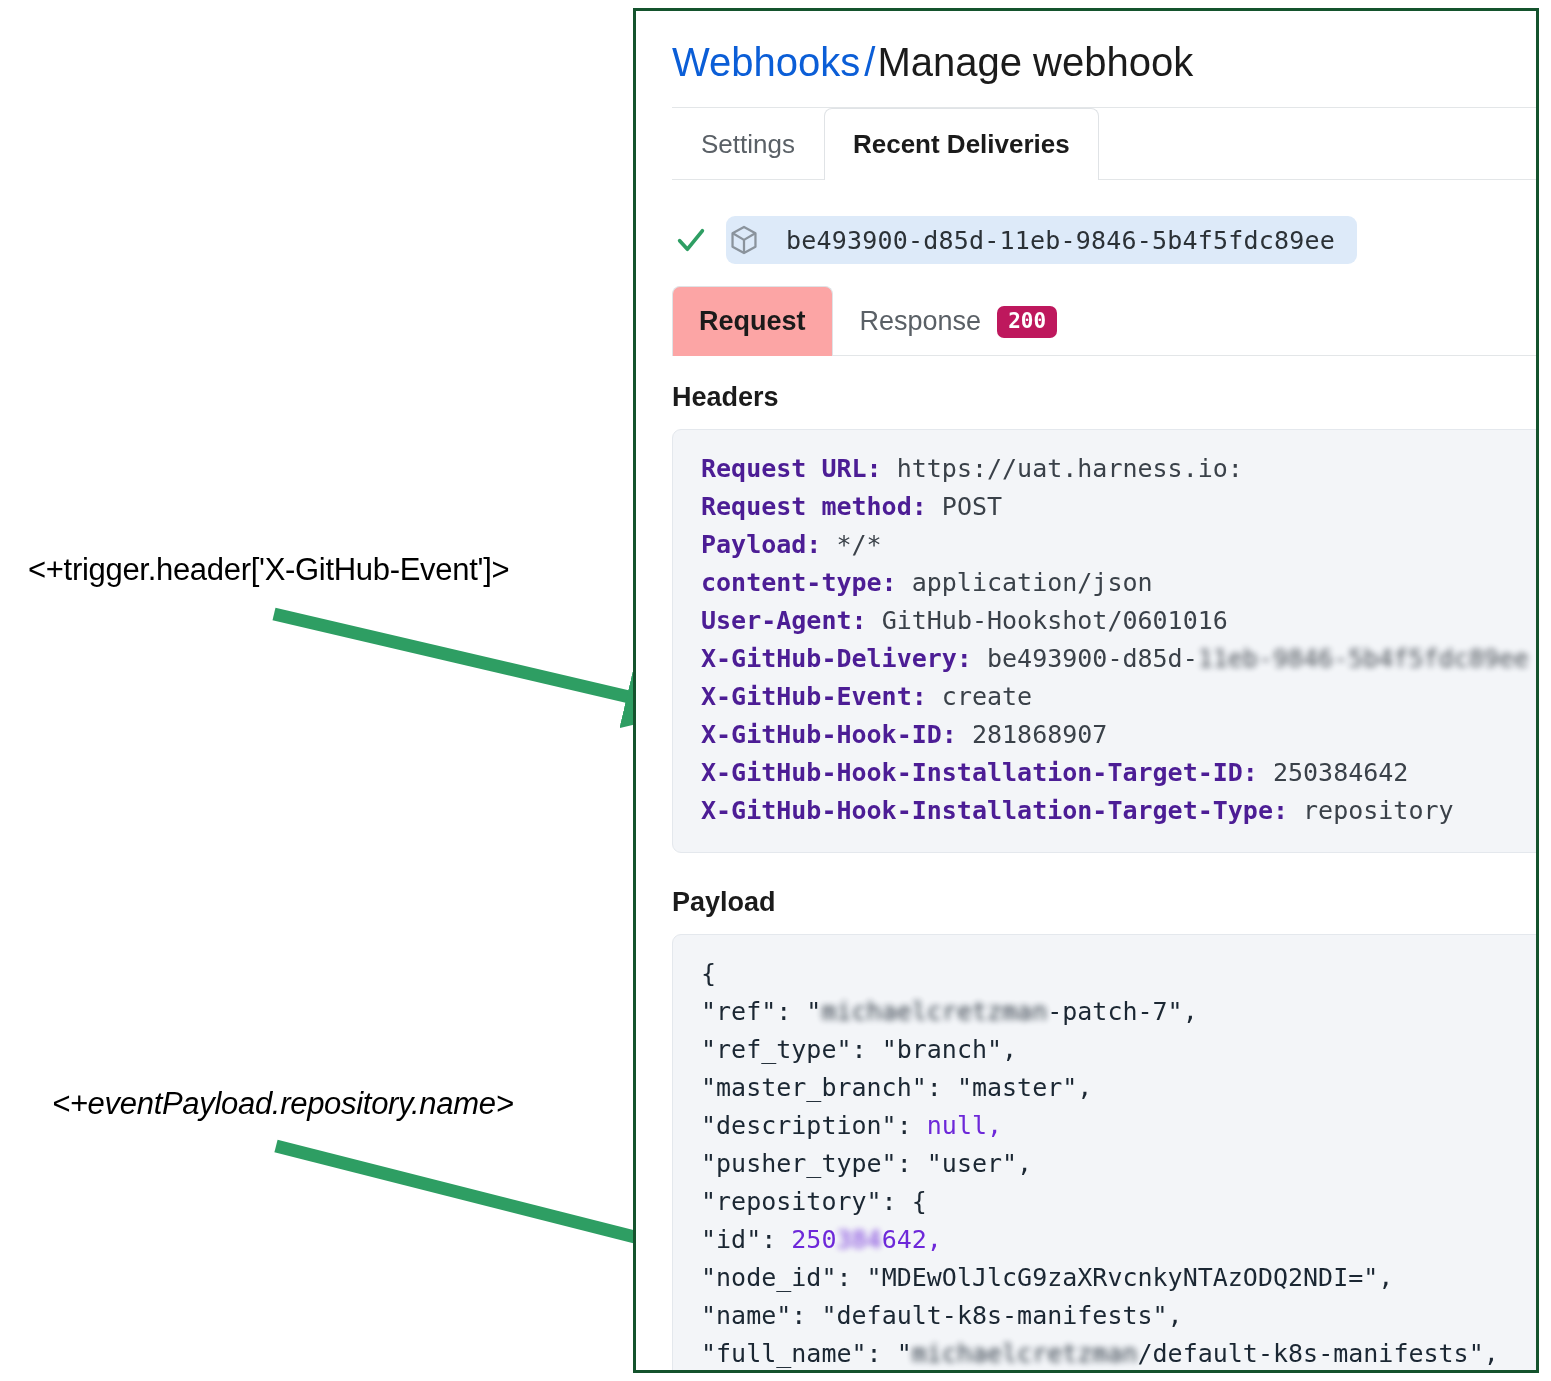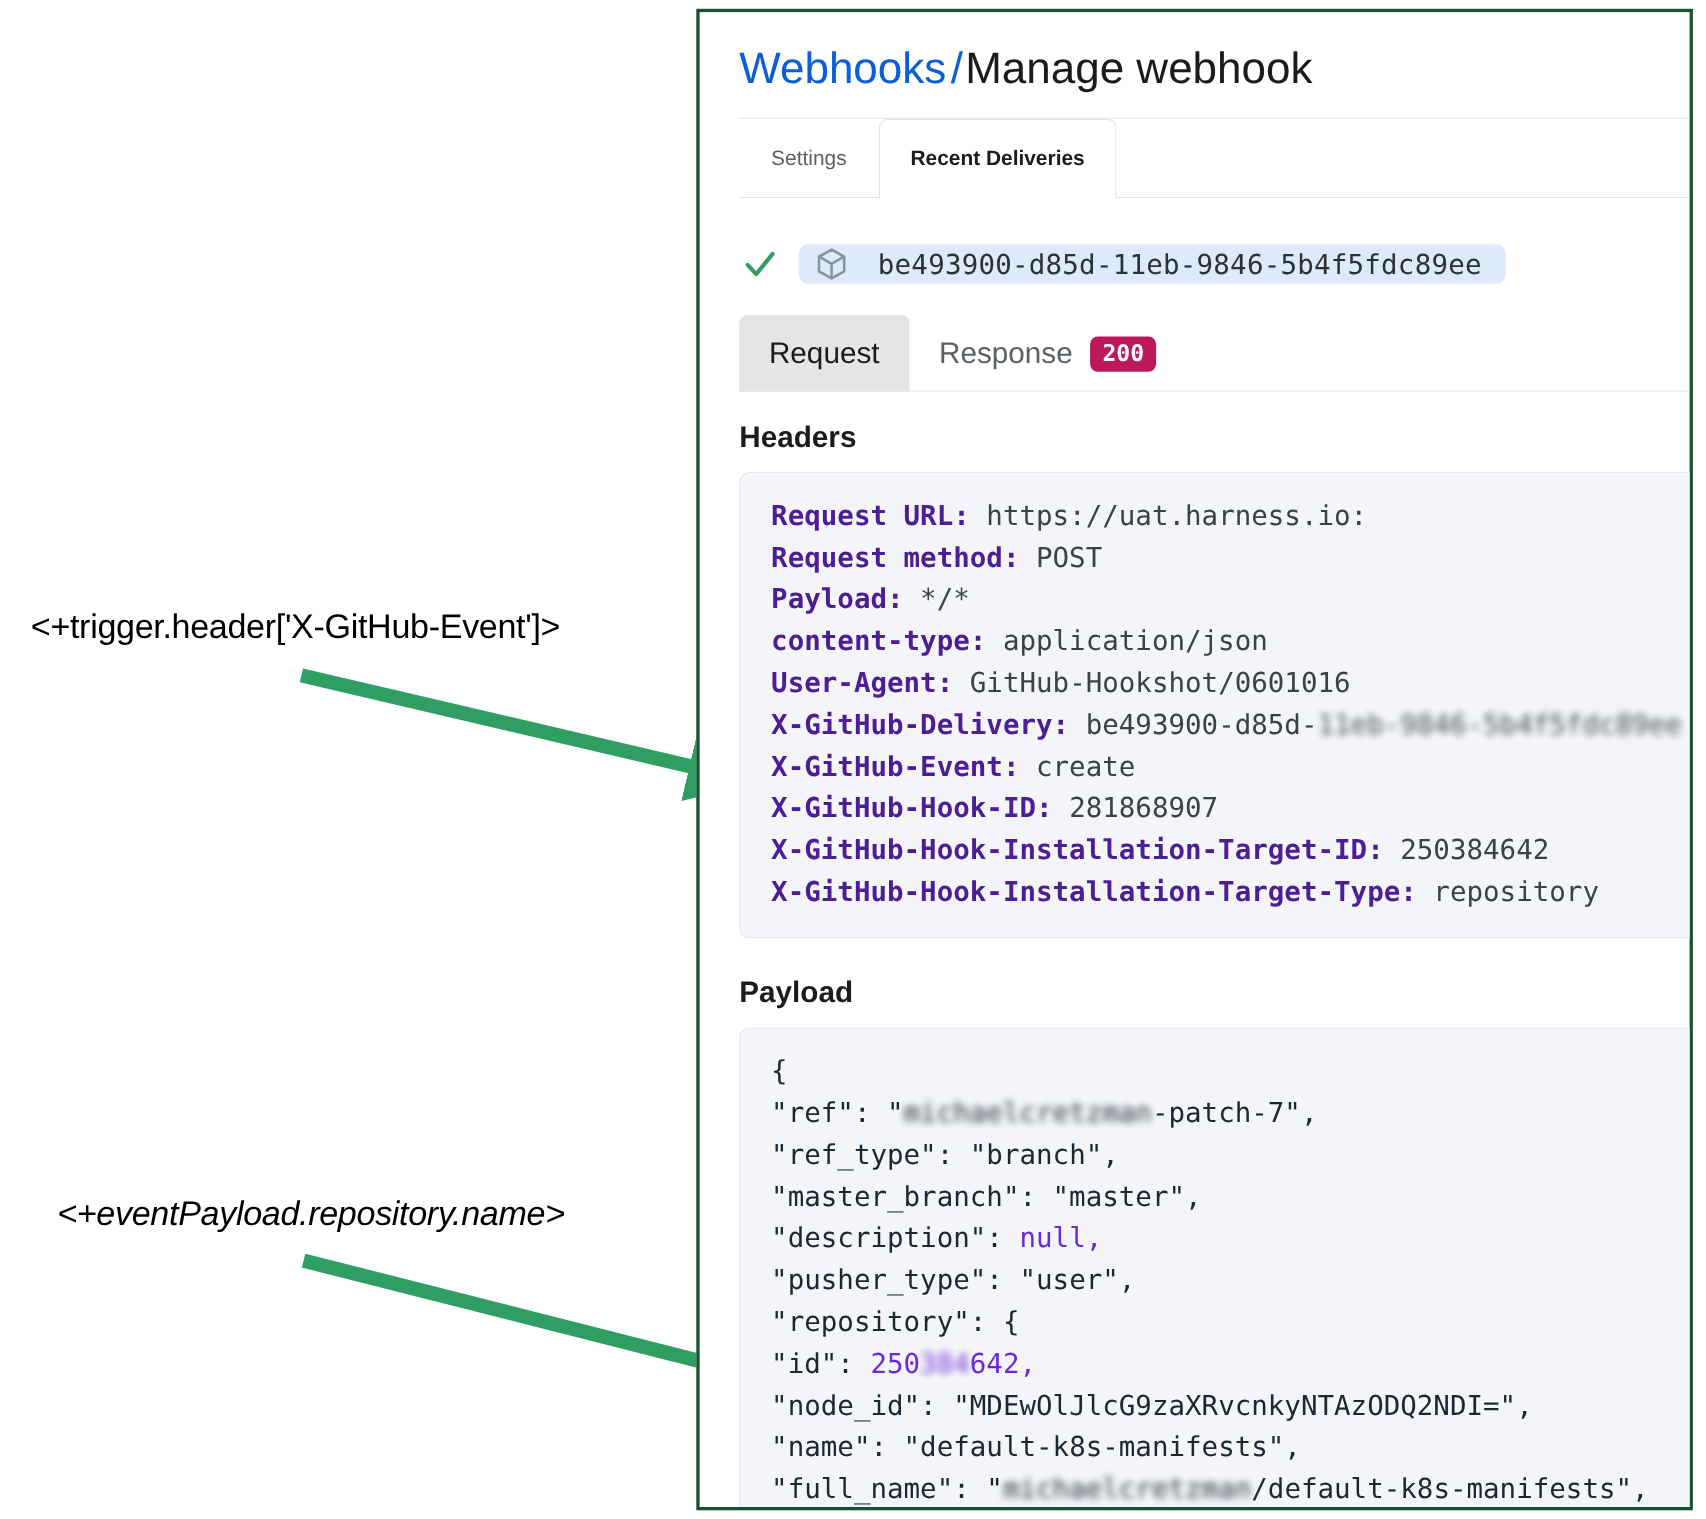--- a/index.html
+++ b/index.html
@@ -104,7 +104,7 @@
     display: flex;
     align-items: center;
     padding: 0 28px;
-    font-size: 19px;
+    font-size: 26px;
     color: #5a6066;
     background: transparent;
     border: 1px solid transparent;

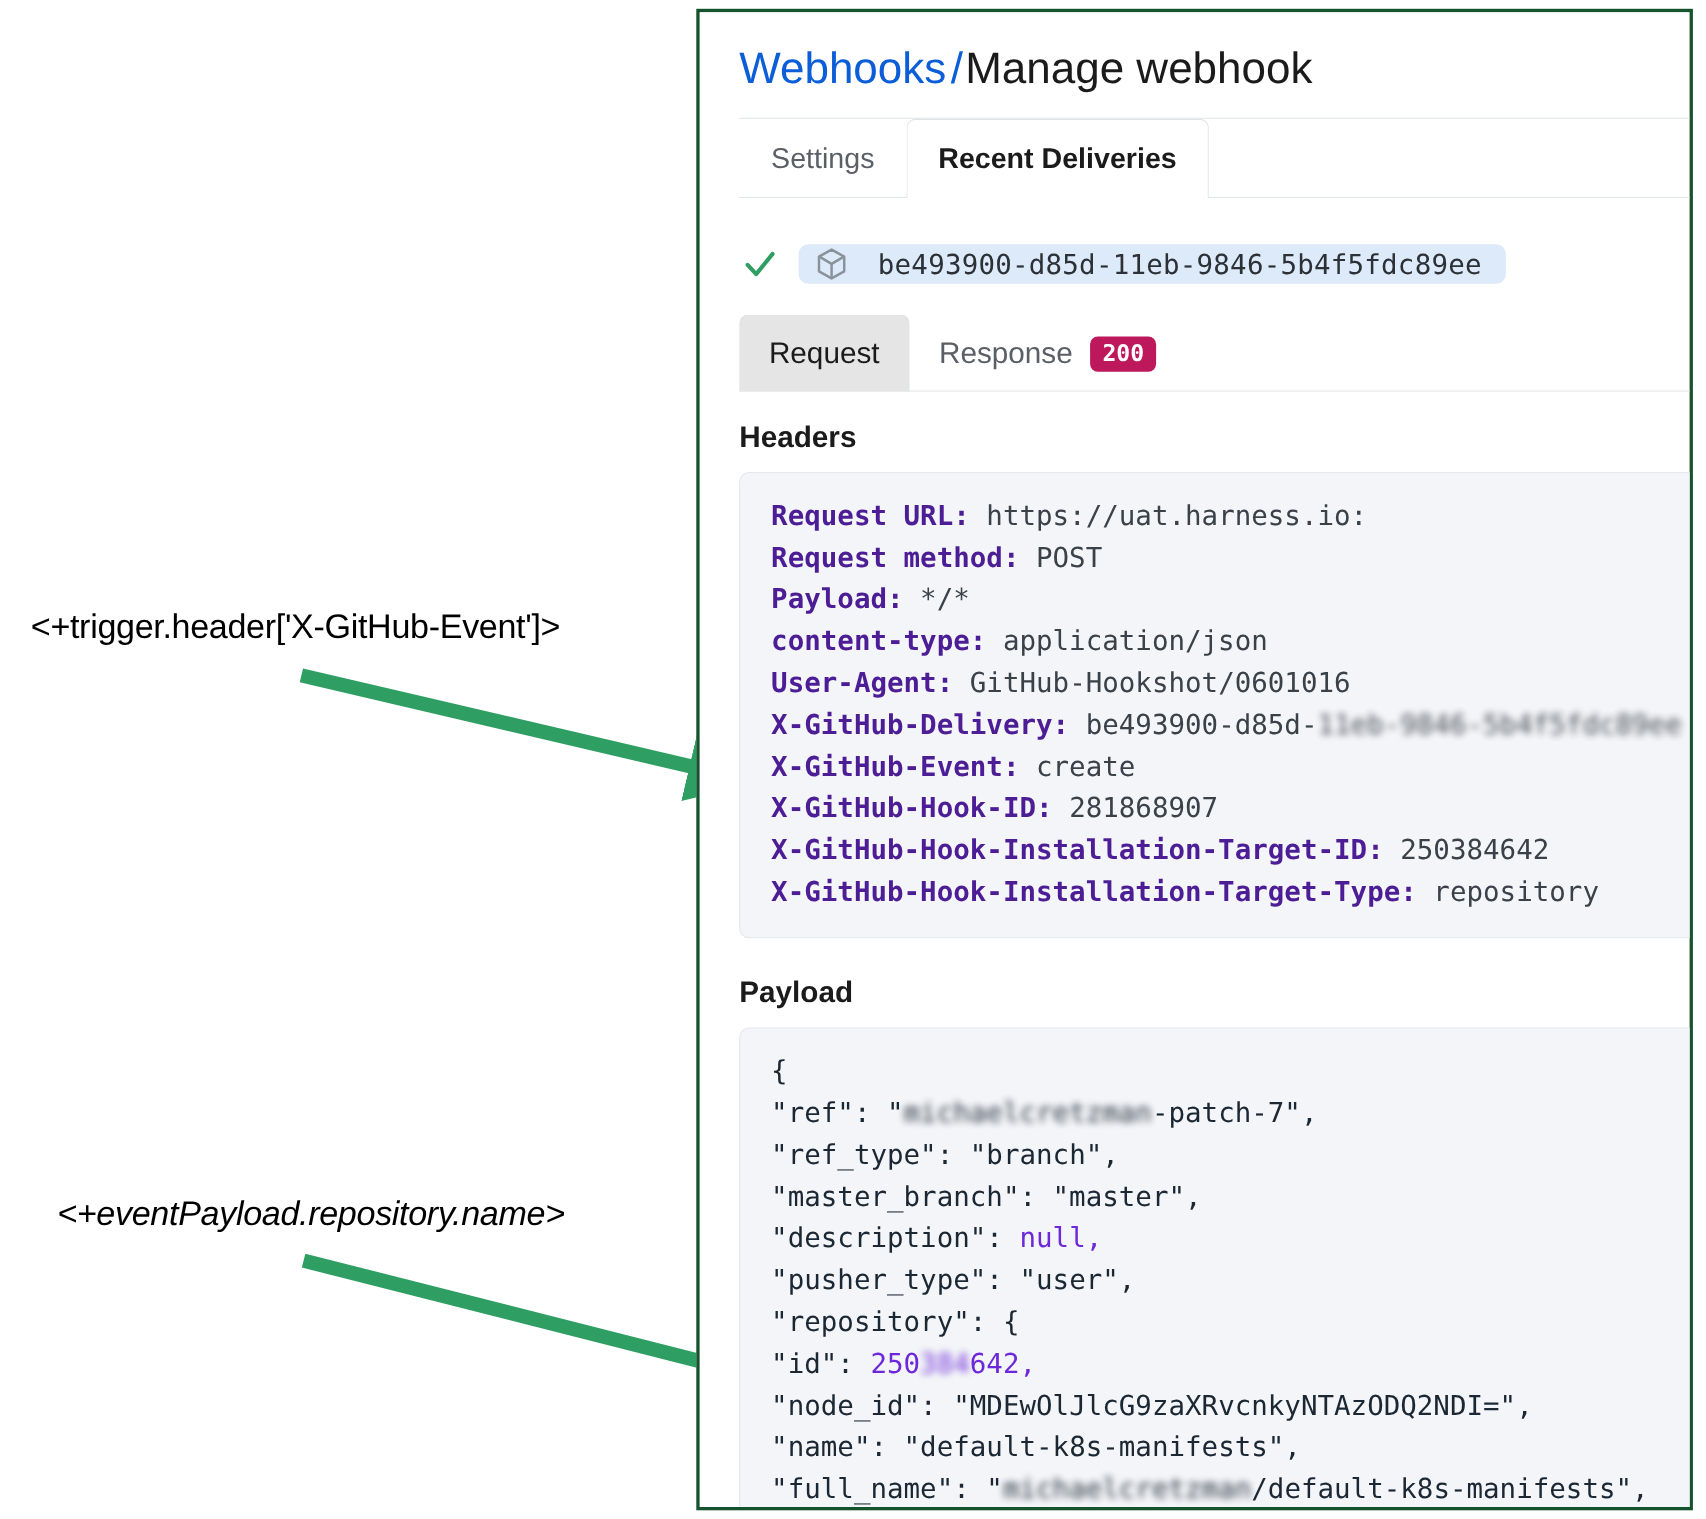--- a/index.html
+++ b/index.html
@@ -136,8 +136,8 @@
     align-items: center;
     background: #ddeaf9;
     border-radius: 9px;
-    height: 36px;
-    padding: 0 22px 0 14px;
+    height: 48px;
+    padding: 0 22px 0 2px;
   }
   #delivery-cube-icon {
     width: 32px;

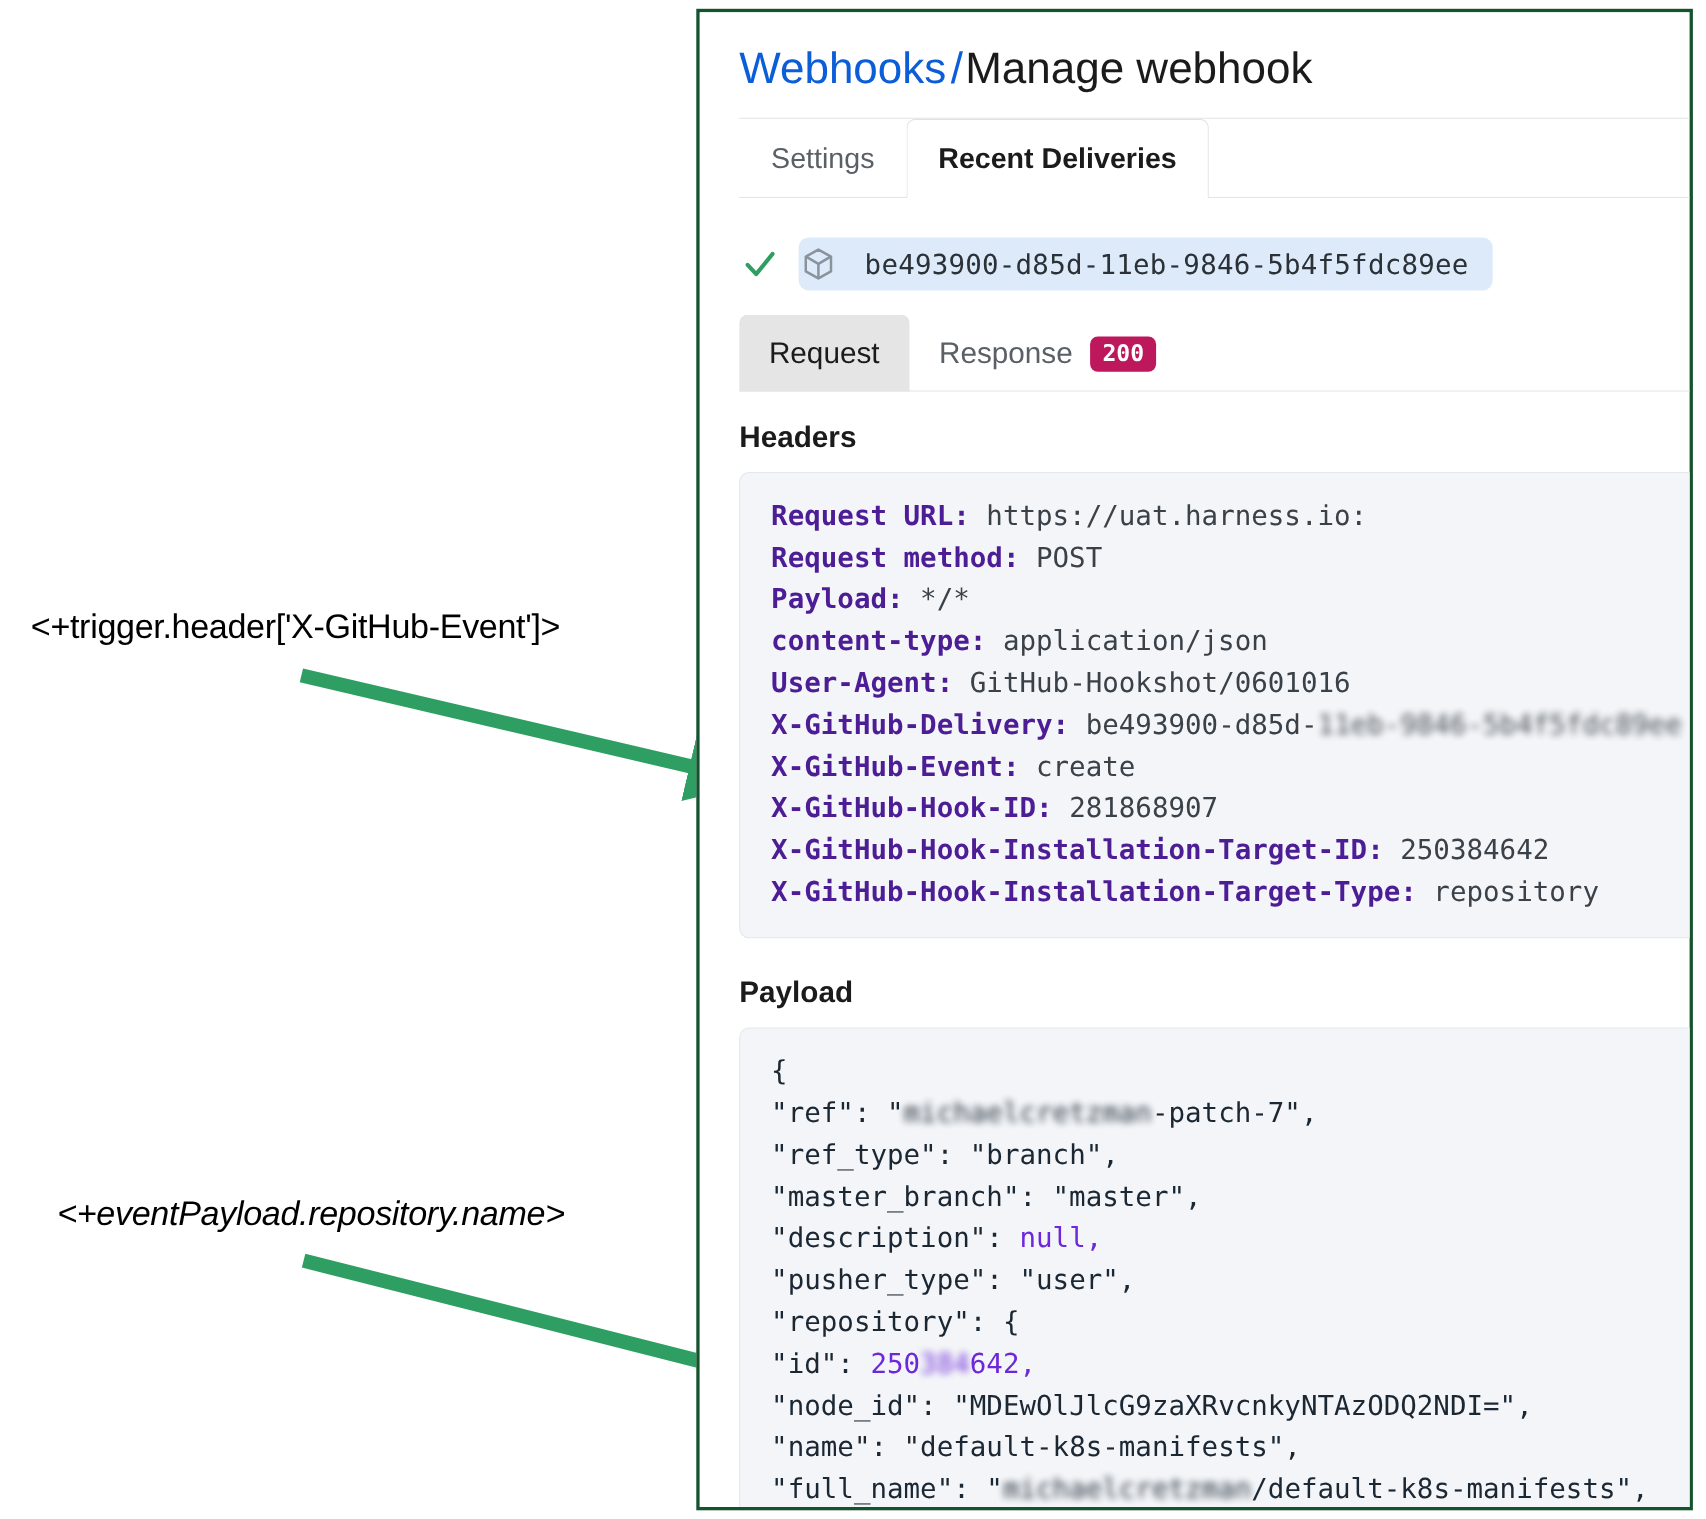--- a/index.html
+++ b/index.html
@@ -186,8 +186,8 @@
   }
   .itab.active {
     color: #1b1b1b;
-    font-weight: 400;
-    background: #e5e5e5;
+    font-weight: 700;
+    background: #fca5a5;
     border-color: #e0e3e6;
   }
   #status-badge {

